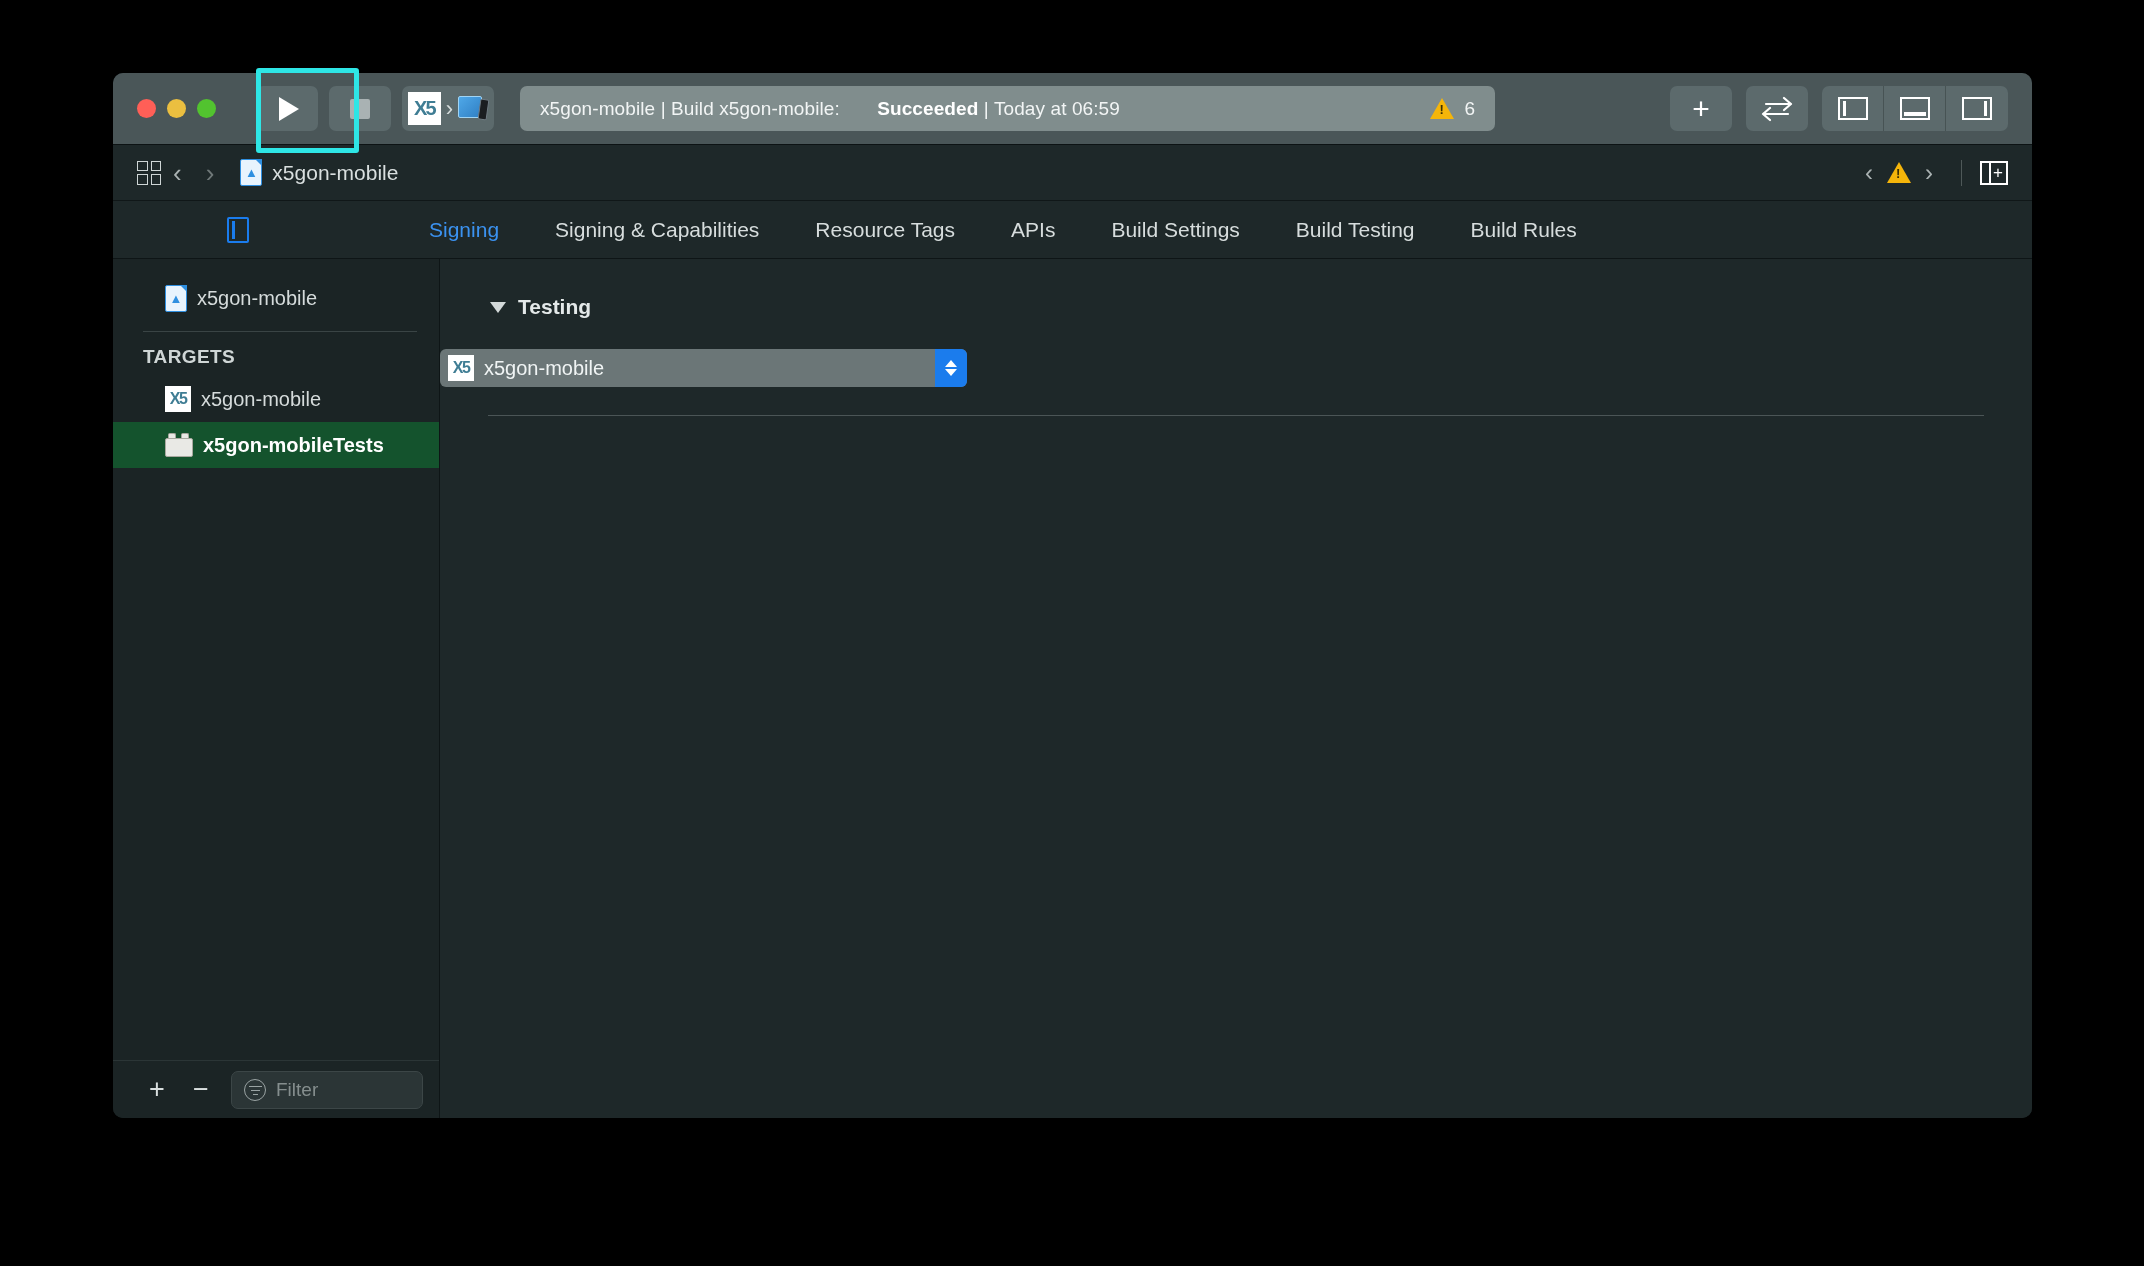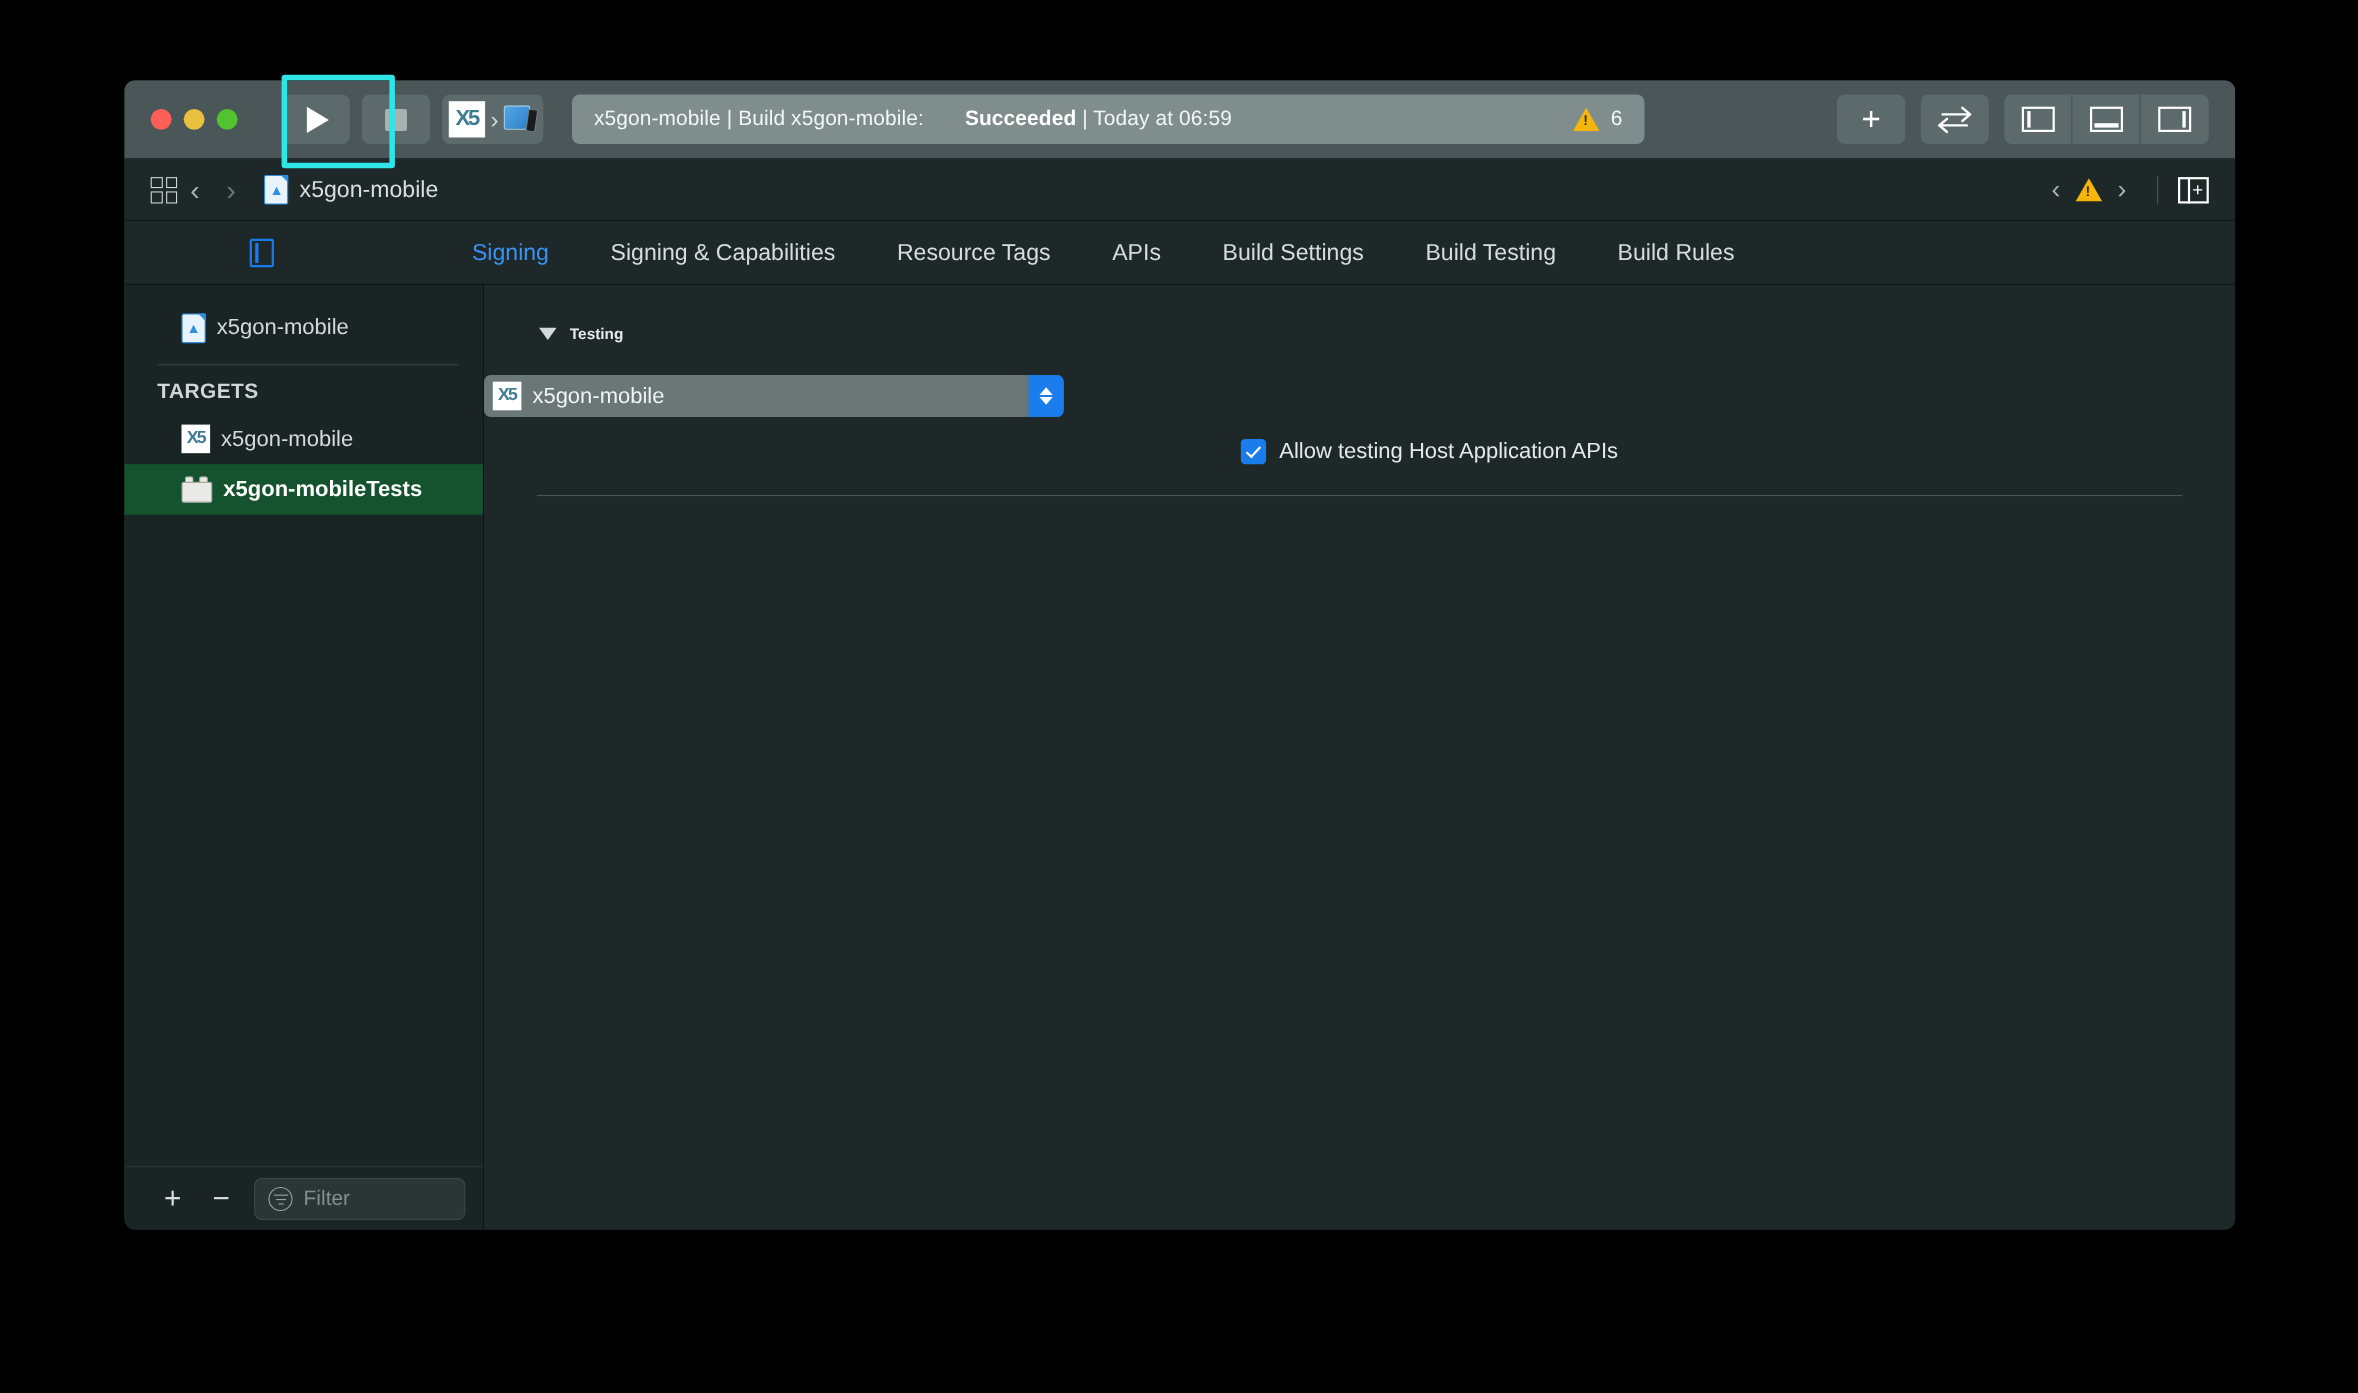--- a/index.html
+++ b/index.html
@@ -359,7 +359,7 @@
     border-right: 8px solid transparent;
     border-top: 11px solid #d3d9d9;
   }
-  #testing-title { font-size: 14px; font-weight: 700; color: #e4e9e9; }
+  #testing-title { font-size: 21px; font-weight: 700; color: #e4e9e9; }
 
   #form-rows { margin-top: 30px; }
   .form-row { display: flex; align-items: center; }

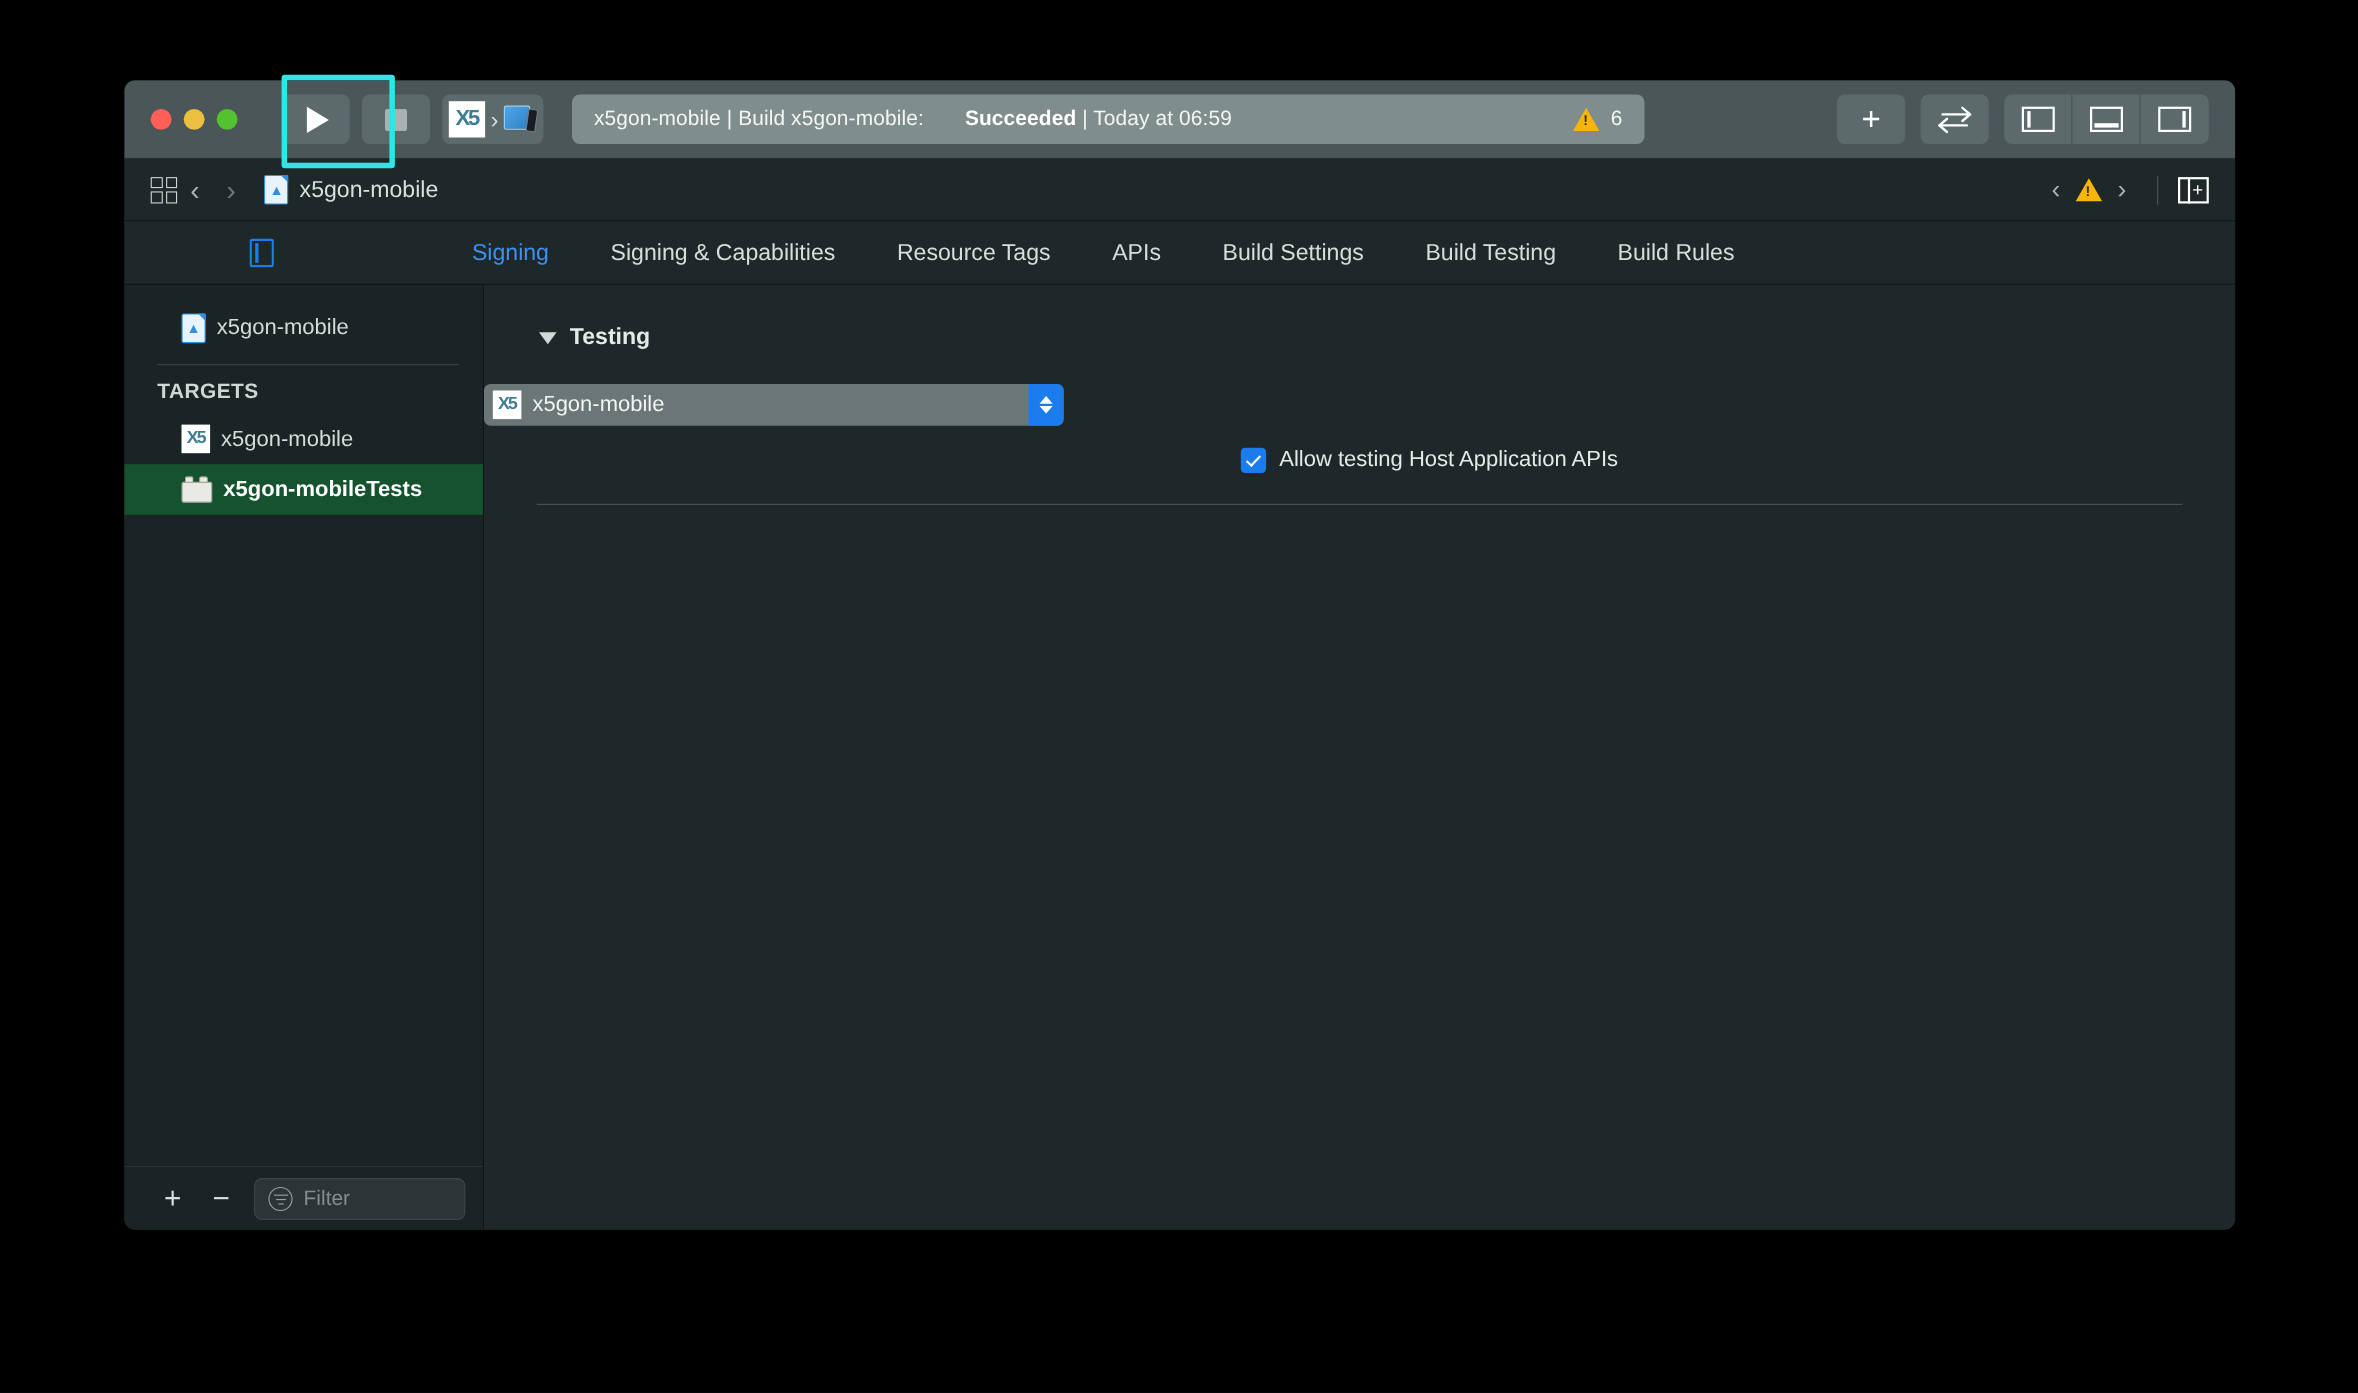--- a/index.html
+++ b/index.html
@@ -584,13 +584,6 @@
           </div>
         </div>
 
-        <div id="checkbox-row">
-          <span class="spacer"></span>
-          <span class="checkbox">
-            <span class="tick"></span>
-          </span>
-          <span id="checkbox-label">Allow testing Host Application APIs</span>
-        </div>
       </div>
 
       <div id="section-divider"></div>

